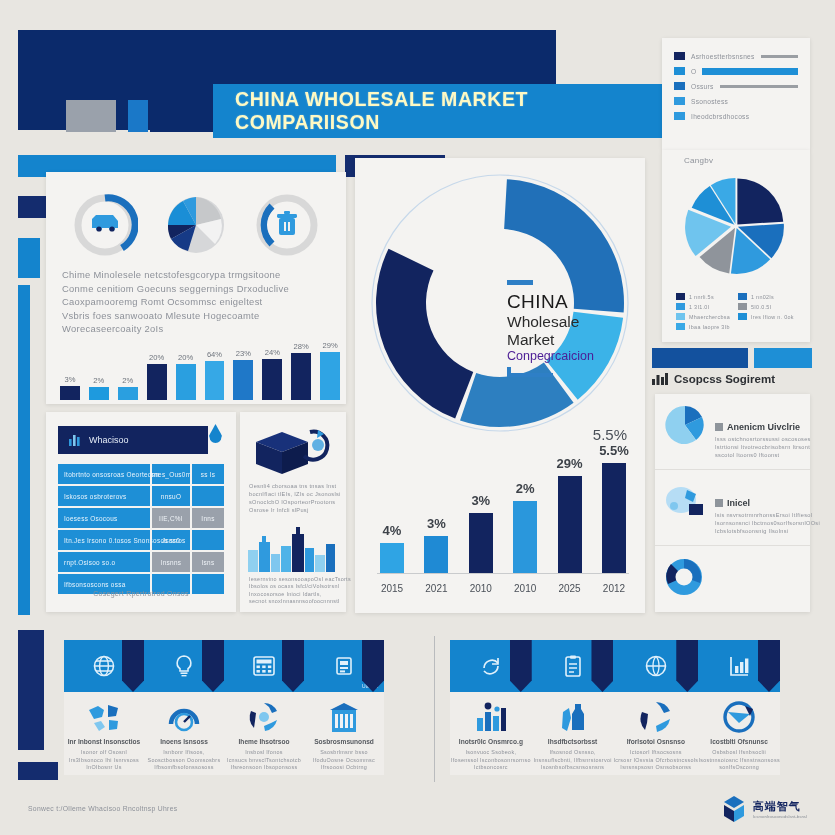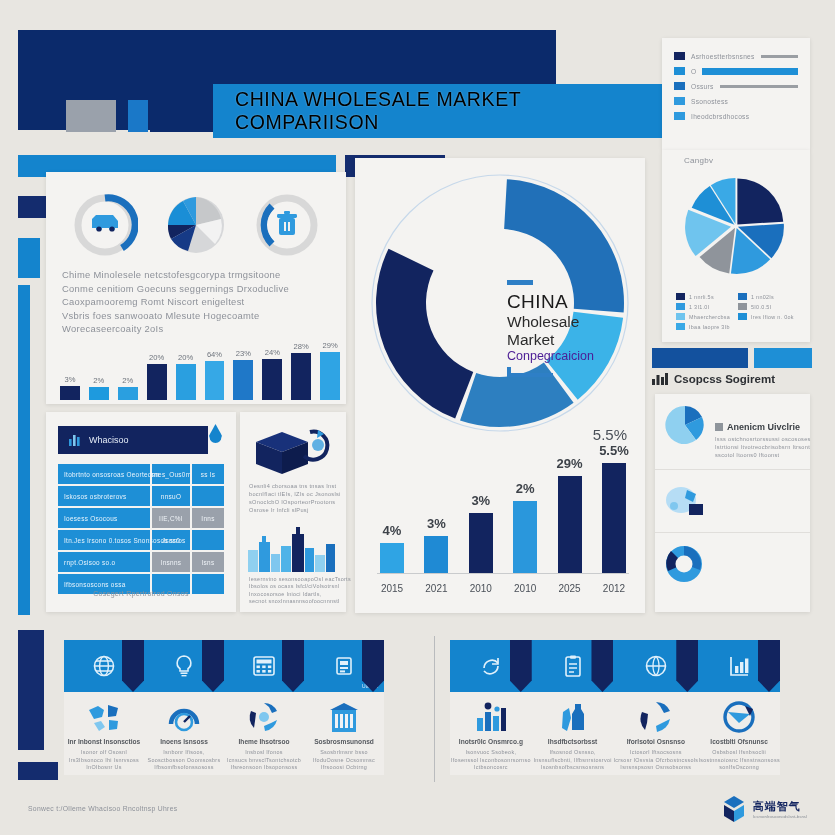--- a/index.html
+++ b/index.html
@@ -31,7 +31,7 @@
     background: #1484cd; display: flex; align-items: center; padding-left: 22px;
   }
   .title-bar span {
-    color: #000000; font-size: 19.5px; font-weight: 400; letter-spacing: .6px;
+    color: #fef9c3; font-size: 19.5px; font-weight: 700; letter-spacing: .6px;
     text-shadow: 0 0 2px rgba(255,255,255,.35);
   }
   .rule-blue { position: absolute; left: 18px; top: 155px; width: 318px; height: 22px; background: #1484cd; }

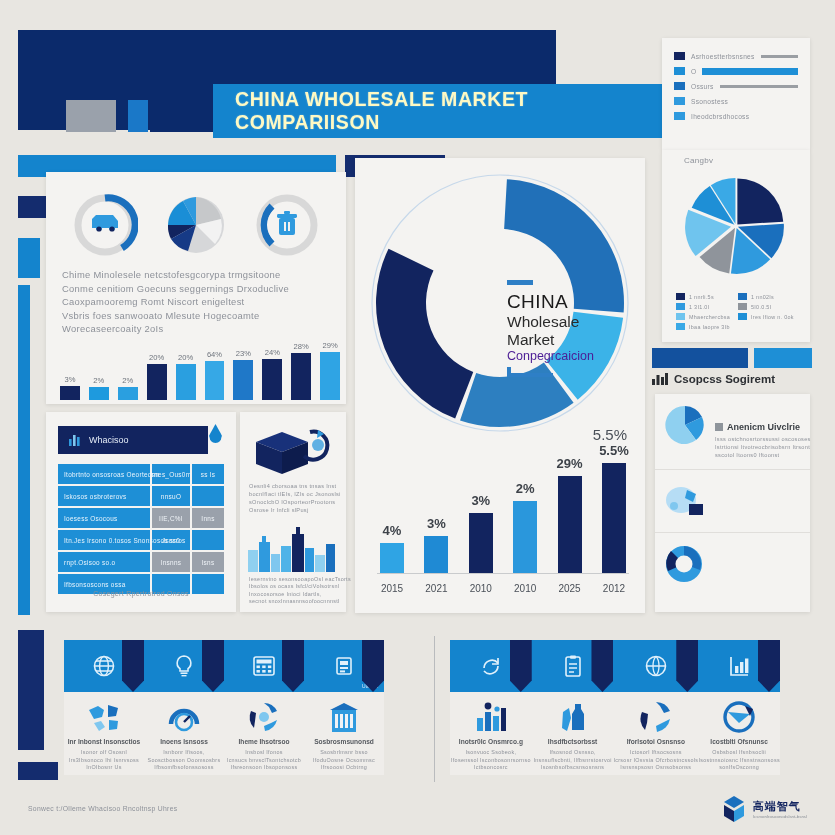--- a/index.html
+++ b/index.html
@@ -206,7 +206,7 @@
     <div class="para">
       <div class="ptext">Chime Minolesele netcstofesgcorypa trmgsitoone</div>
       <div class="ptext">Conme cenitiom Goecuns seggernings  Drxoduclive</div>
-      <div class="ptext">Caoxpamooremg  Romt  Niscort  enigeltest</div>
+      <div class="ptext">Caoxpamooremg  Romt  Ocsommsc  enigeltest</div>
       <div class="ptext">Vsbris  foes  sanwooato  Mlesute  Hogecoamte</div>
       <div class="ptext">Worecaseercoaity 2oIs</div>
     </div>

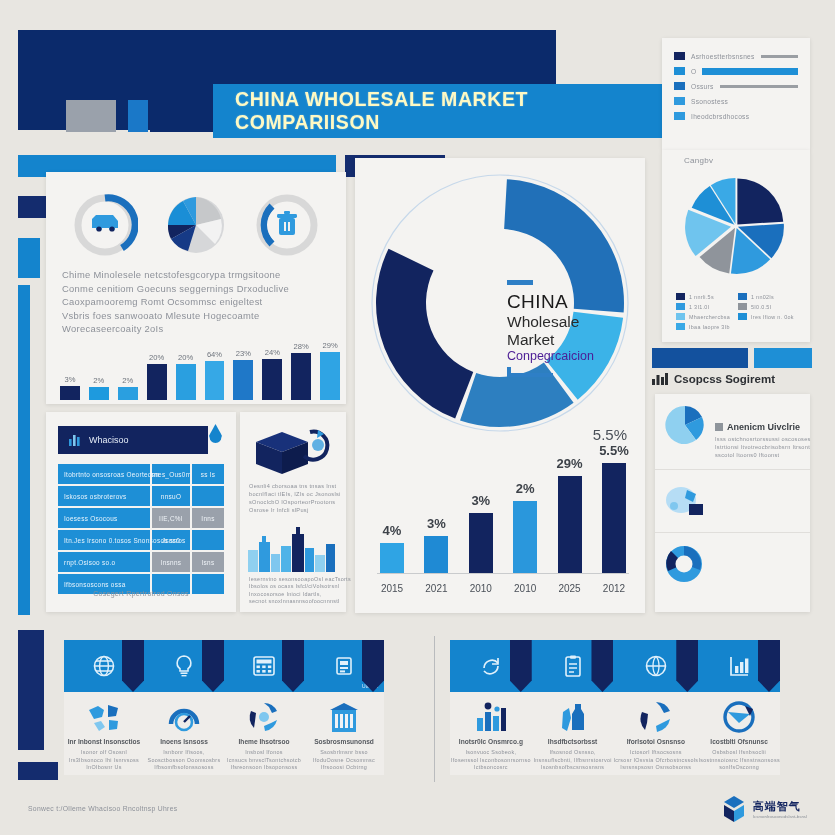--- a/index.html
+++ b/index.html
@@ -538,6 +538,15 @@
             <rect x="26" y="24" width="14" height="11" fill="#12245f"></rect>
             <circle cx="11" cy="26" r="4" fill="#7fc7ef"></circle>
           </svg></div>
+        <div class="body">
+          <div class="hd">
+            <i></i>
+            <b>Inicel</b>
+          </div>
+          <div class="bd ptext">Isis nsvrsotrmnrhonssErsoi ItIfiesoI</div>
+          <div class="bd ptext">Isornsonsnci Ibctmos0sorIfsorsnlOOsi</div>
+          <div class="bd ptext">IcbsIotsbfsoonsnig IlsoInsi</div>
+        </div>
       </div>
       <div class="lrow">
         <div class="gfx"><svg viewBox="0 0 44 42" width="44" height="42">

